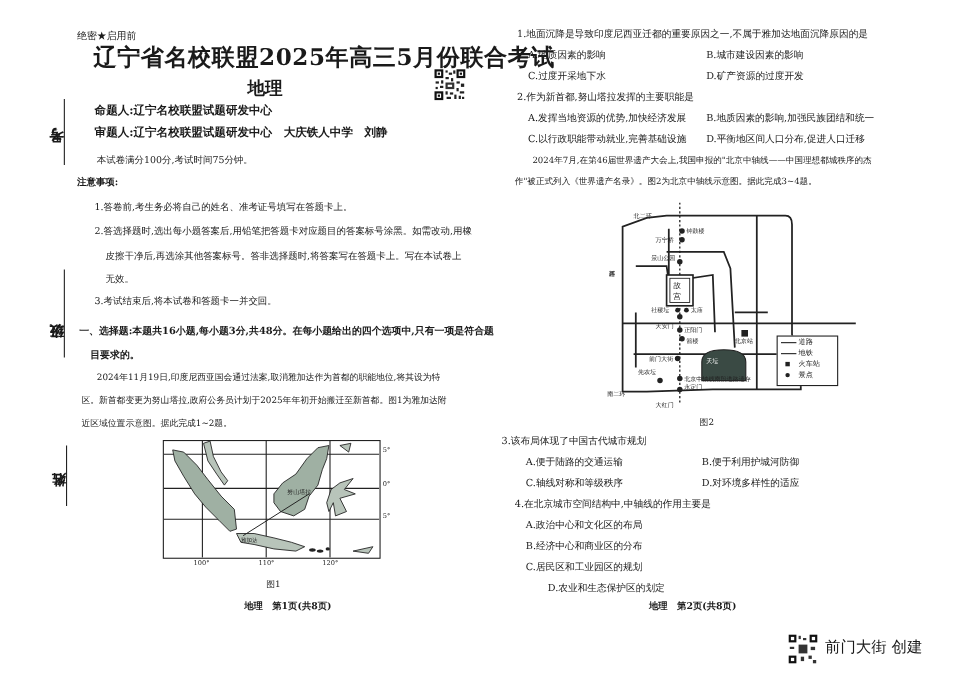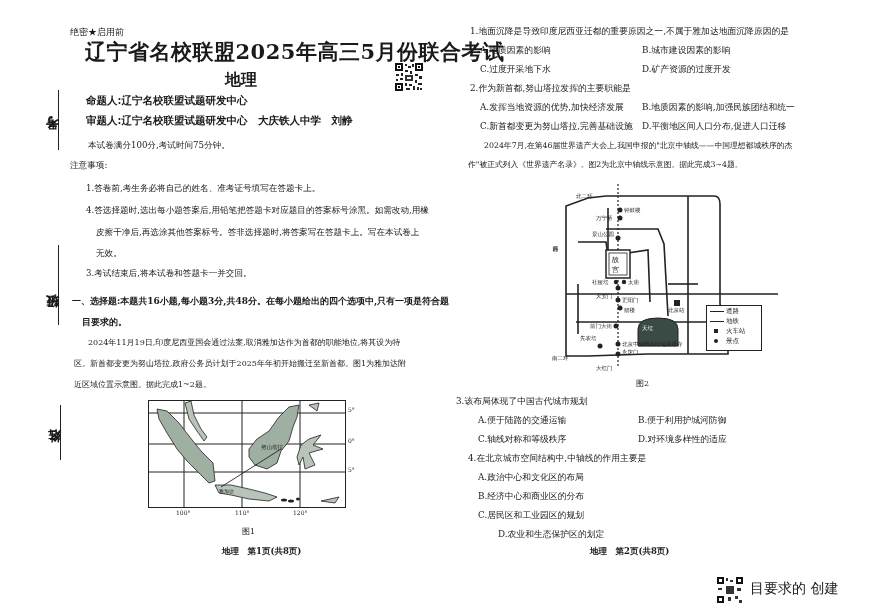--- a/index.html
+++ b/index.html
@@ -160,7 +160,7 @@
 <div class="abs q" style="left:470px;top:83px;">2.作为新首都,努山塔拉发挥的主要职能是</div>
 <div class="abs opt" style="left:480px;top:102px;">A.发挥当地资源的优势,加快经济发展</div>
 <div class="abs opt" style="left:642px;top:102px;">B.地质因素的影响,加强民族团结和统一</div>
-<div class="abs opt" style="left:480px;top:121px;">C.新首都变更为努山塔拉,完善基础设施</div>
+<div class="abs opt" style="left:480px;top:121px;">C.以行政职能带动就业,完善基础设施</div>
 <div class="abs opt" style="left:642px;top:121px;">D.平衡地区间人口分布,促进人口迁移</div>
 
 <div class="abs body-text" style="left:484px;top:140px;font-size:7.8px;">2024年7月,在第46届世界遗产大会上,我国申报的"北京中轴线——中国理想都城秩序的杰</div>

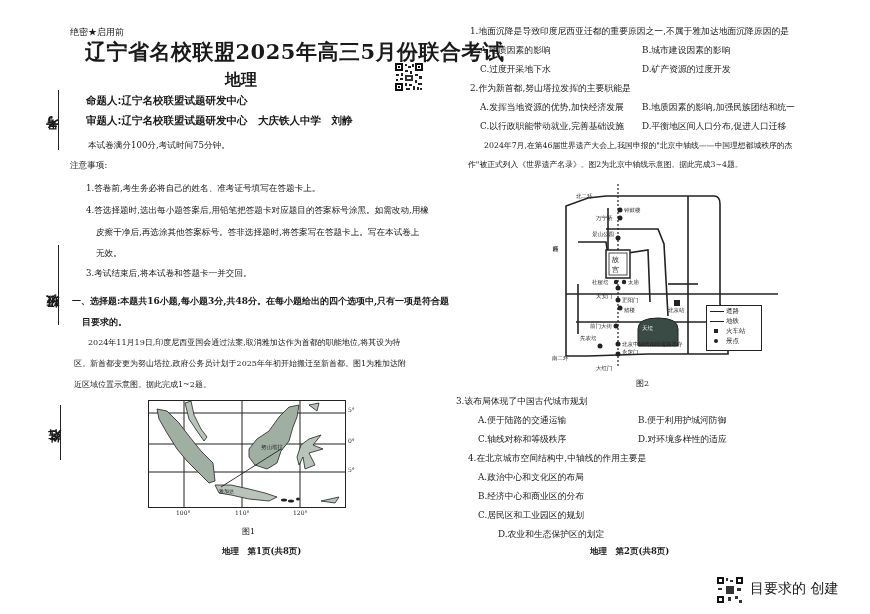--- a/index.html
+++ b/index.html
@@ -17,7 +17,7 @@
   .qr { left:394px; top:62px; width:30px; height:30px; }
   .author { left:86px; font-size:10.5px; font-weight:bold; white-space:nowrap; }
   .body-text { font-size:8.6px; white-space:nowrap; }
-  .notice-title { left:70px; top:160px; font-size:8.6px; font-weight:normal;text-align:center; }
+  .notice-title { left:70px; top:160px; font-size:8.6px; font-weight:bold;text-align:center; }
   .section { left:72px; top:295px; font-size:9px; font-weight:bold; white-space:nowrap; }
 
   

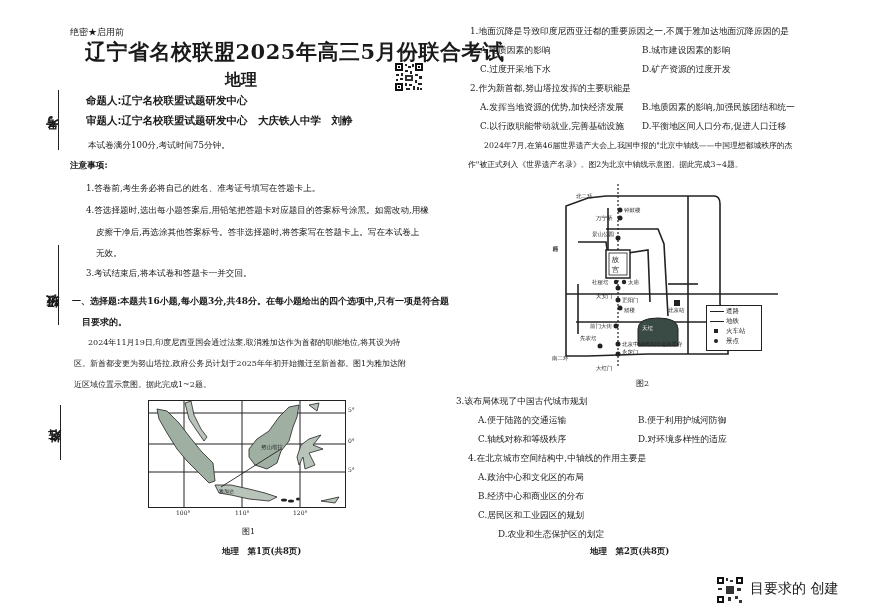--- a/index.html
+++ b/index.html
@@ -91,7 +91,7 @@
 <div class="abs body-text" style="left:88px;top:140px;">本试卷满分100分,考试时间75分钟。</div>
 <div class="abs notice-title">注意事项:</div>
 <div class="abs body-text" style="left:86px;top:183px;">1.答卷前,考生务必将自己的姓名、准考证号填写在答题卡上。</div>
-<div class="abs body-text" style="left:86px;top:205px;">4.答选择题时,选出每小题答案后,用铅笔把答题卡对应题目的答案标号涂黑。如需改动,用橡</div>
+<div class="abs body-text" style="left:86px;top:205px;">2.答选择题时,选出每小题答案后,用铅笔把答题卡对应题目的答案标号涂黑。如需改动,用橡</div>
 <div class="abs body-text" style="left:96px;top:227px;">皮擦干净后,再选涂其他答案标号。答非选择题时,将答案写在答题卡上。写在本试卷上</div>
 <div class="abs body-text" style="left:96px;top:248px;">无效。</div>
 <div class="abs body-text" style="left:86px;top:268px;">3.考试结束后,将本试卷和答题卡一并交回。</div>

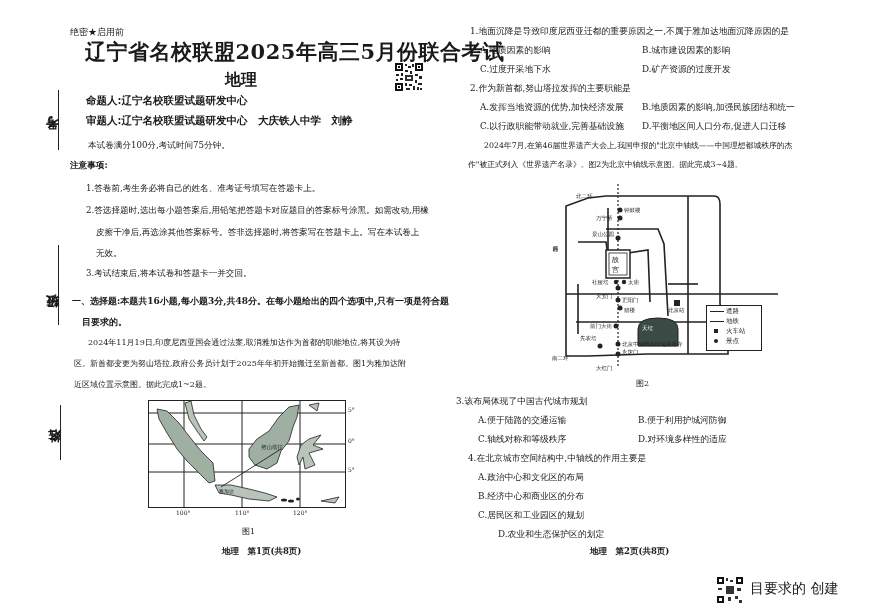--- a/index.html
+++ b/index.html
@@ -283,6 +283,6 @@
       <rect x="23" y="24" width="3" height="3"></rect>
     </g>
 </svg>
-<div class="abs watermark sans" style="left:750px;top:580px;">目要求的 创建</div>
+<div class="abs watermark sans" style="left:750px;top:580px;">前门大街 创建</div>
 
 </body></html>

